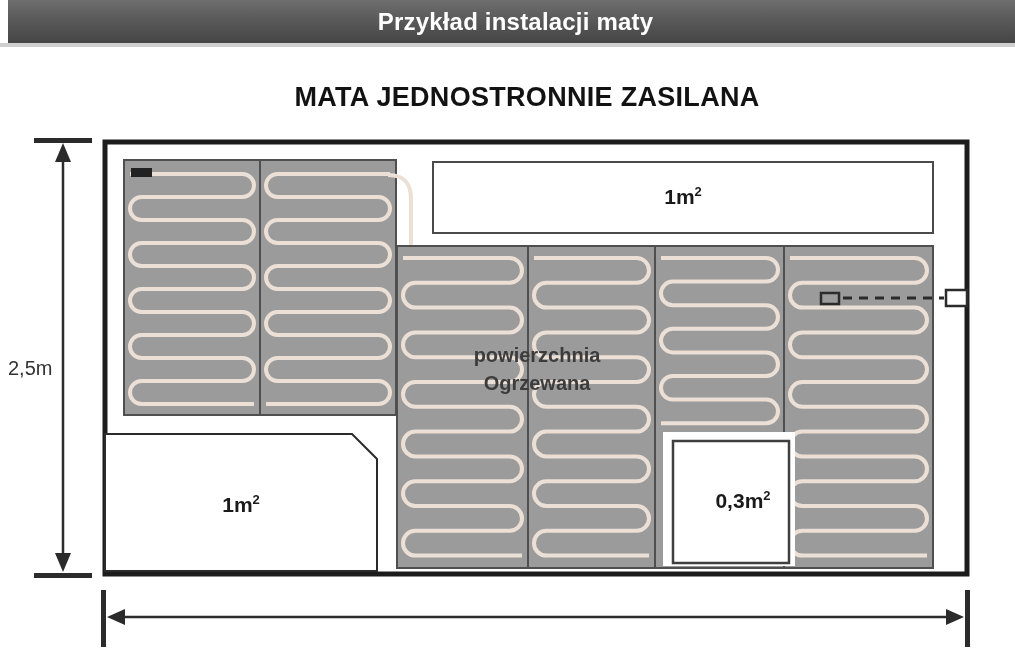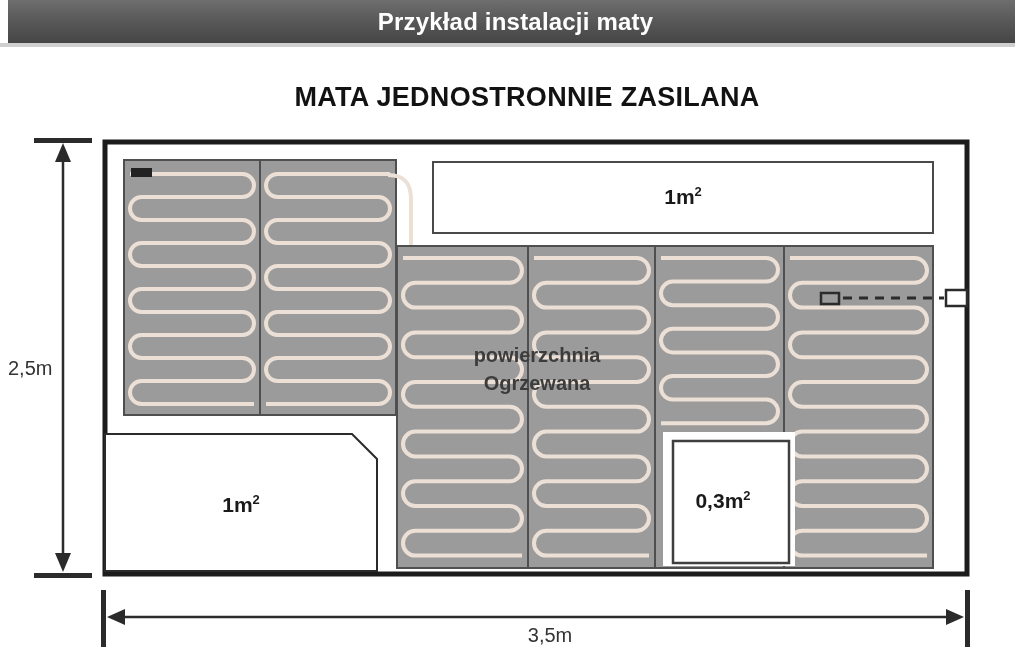--- a/index.html
+++ b/index.html
@@ -83,7 +83,7 @@
     <span>1m</span><sup>2</sup>
   </div>
 
-  <div class="lbl" style="left:673px;top:488px;width:100px;">
+  <div class="lbl" style="left:673px;top:488px;width:100px;padding-left:20px;">
     <span>0,3m</span><sup>2</sup>
   </div>
 

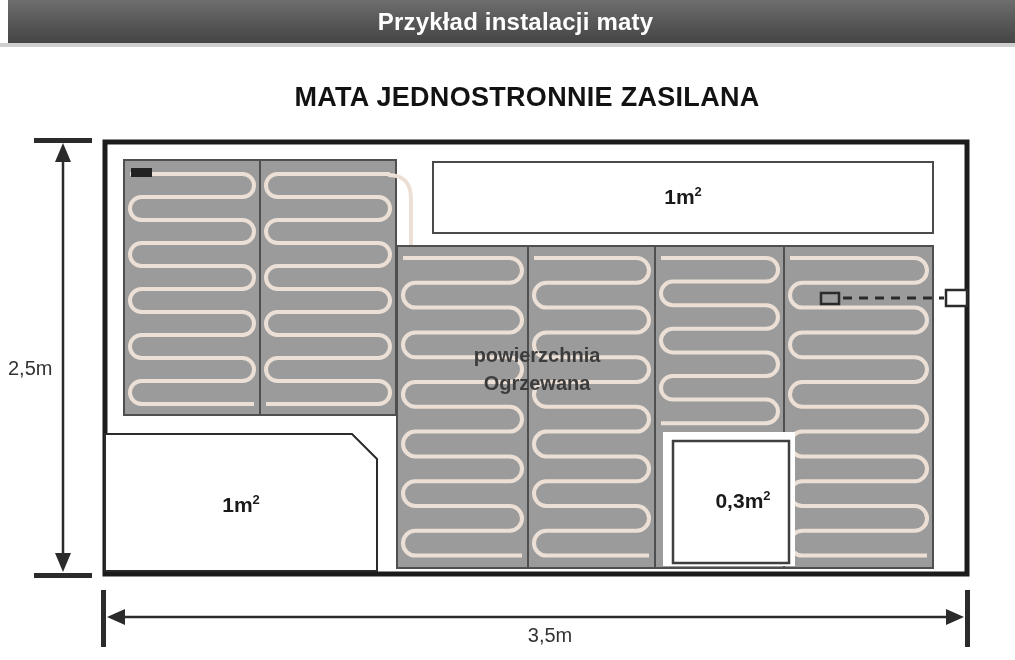--- a/index.html
+++ b/index.html
@@ -93,7 +93,6 @@
   </div>
 
   <div class="dim-label" style="left:8px;top:346px;margin-top:11px;">2,5m</div>
-  <div class="dim-label" style="left:480px;top:624px;width:140px;text-align:center;">3,5m</div>
 
 </div>
 

